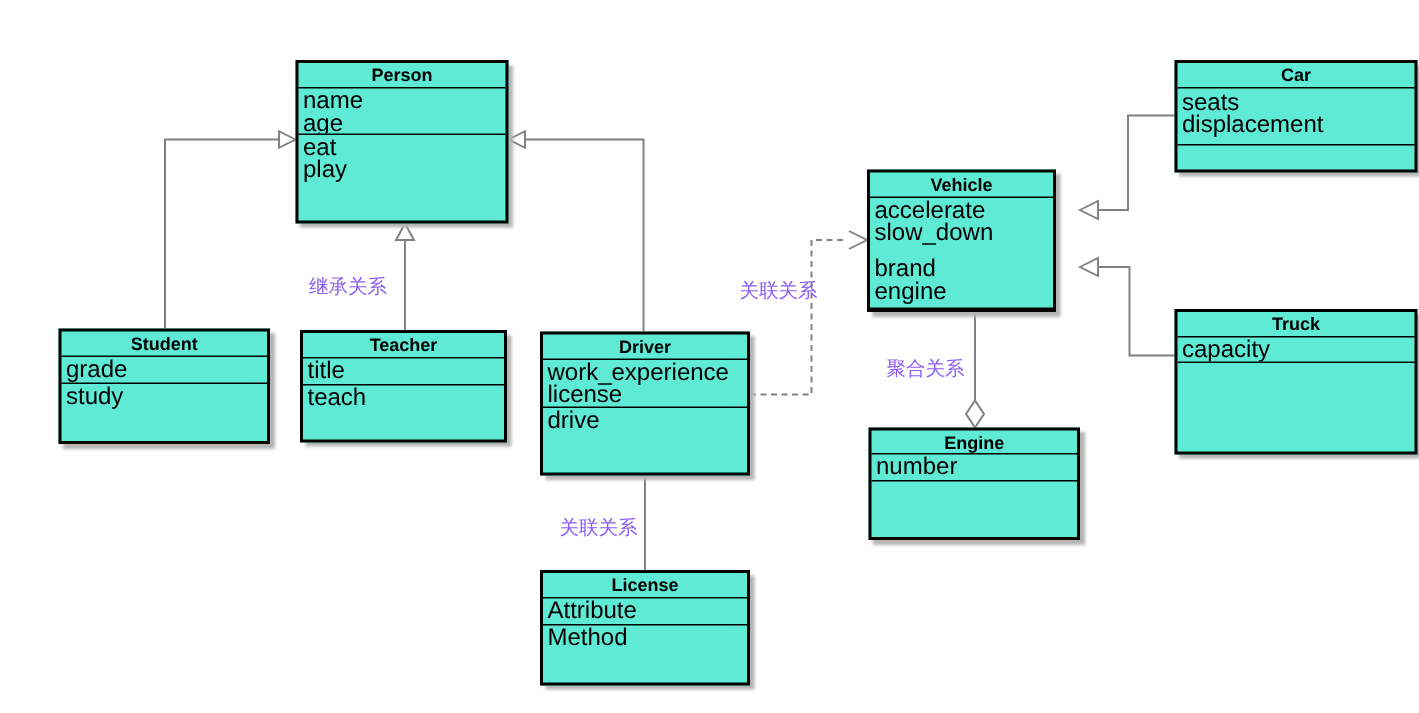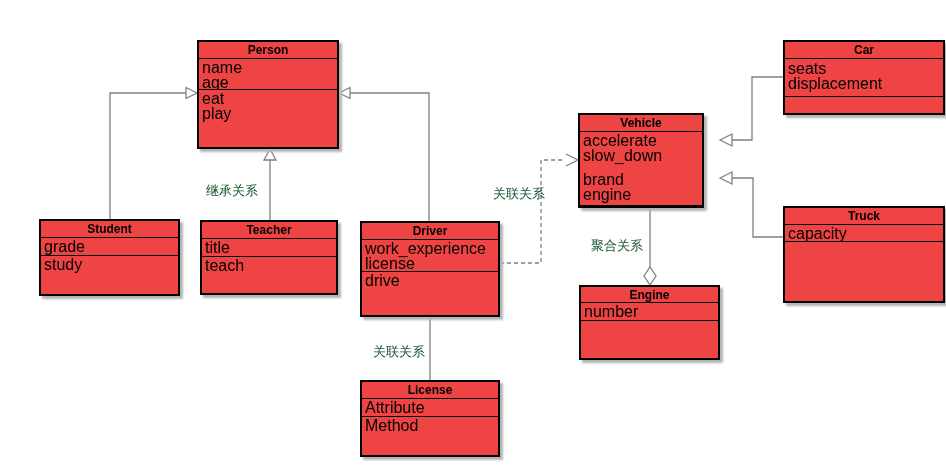--- a/index.html
+++ b/index.html
@@ -15,7 +15,7 @@
   .uml-class {
     position: absolute;
     z-index: 1;
-    background: #ef4444;
+    background: #5eead4;
     border: 2px solid #000000;
     box-shadow: 3px 3px 2px #b4b4b4;
     box-sizing: border-box;

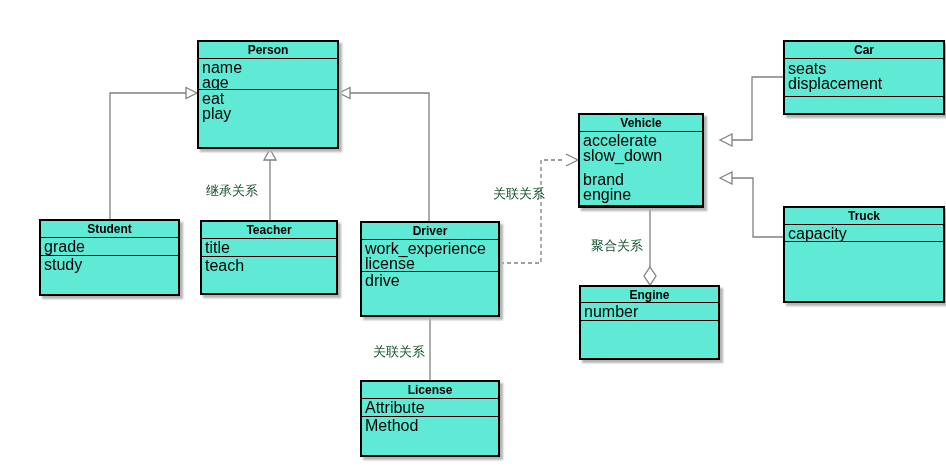--- a/index.html
+++ b/index.html
@@ -48,7 +48,7 @@
     position: absolute;
     z-index: 2;
     font-size: 13px;
-    color: #14532d;
+    color: #8b5cf6;
     white-space: nowrap;
   }
   .edge-line { stroke: #808080; stroke-width: 1.3; fill: none; }

